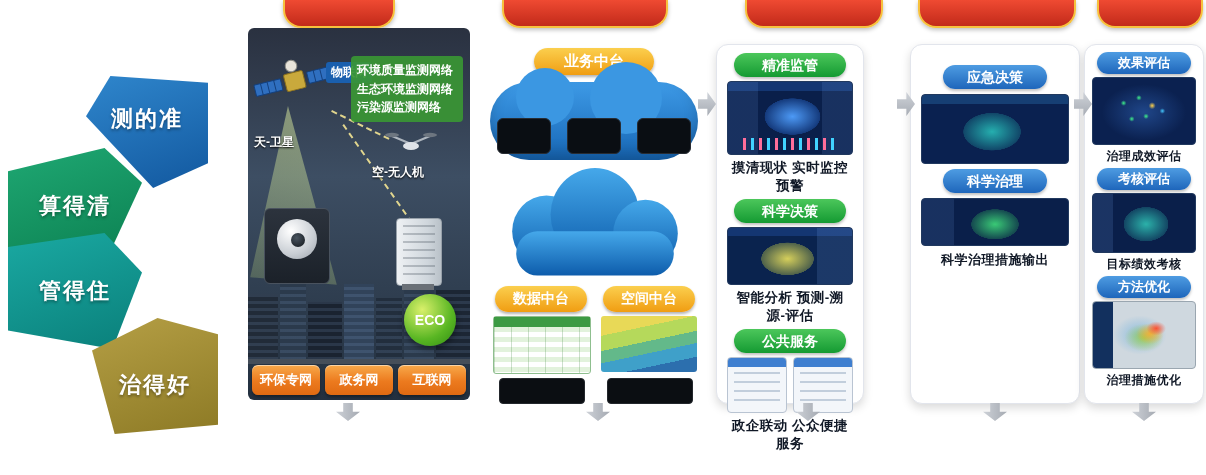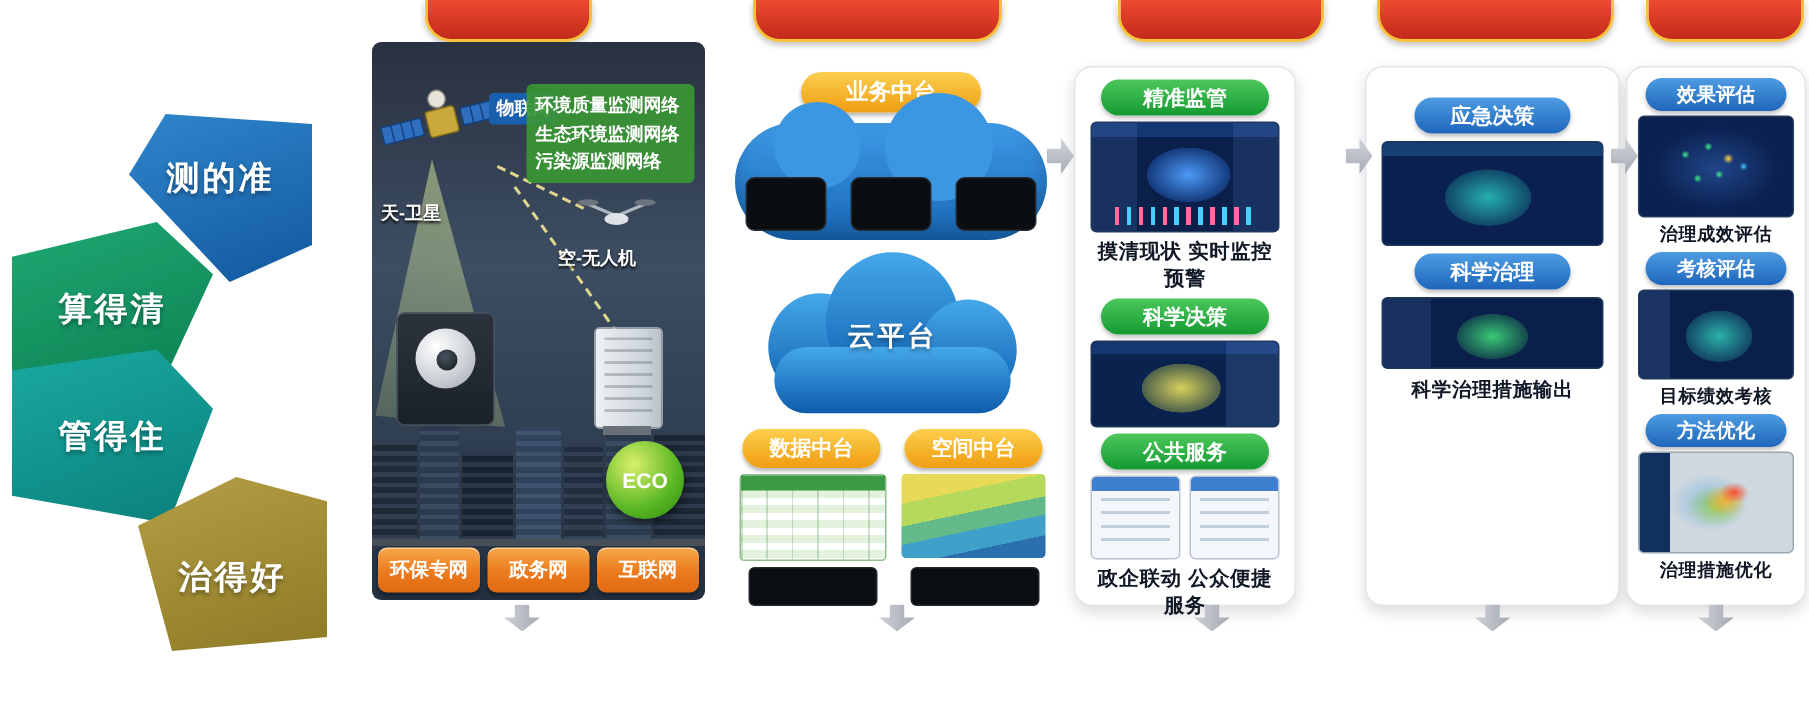--- a/index.html
+++ b/index.html
@@ -247,7 +247,6 @@
       <rect x="22" y="62" width="156" height="42" rx="21"></rect>
     </g>
   </svg>
-  <div class="cloud-label">云平台</div>
   <div class="pill-y" style="left:495px;top:286px;width:92px;height:26px;font-size:14px;">数据中台</div>
   <div class="pill-y" style="left:603px;top:286px;width:92px;height:26px;font-size:14px;">空间中台</div>
   <div class="mini-img img-table">

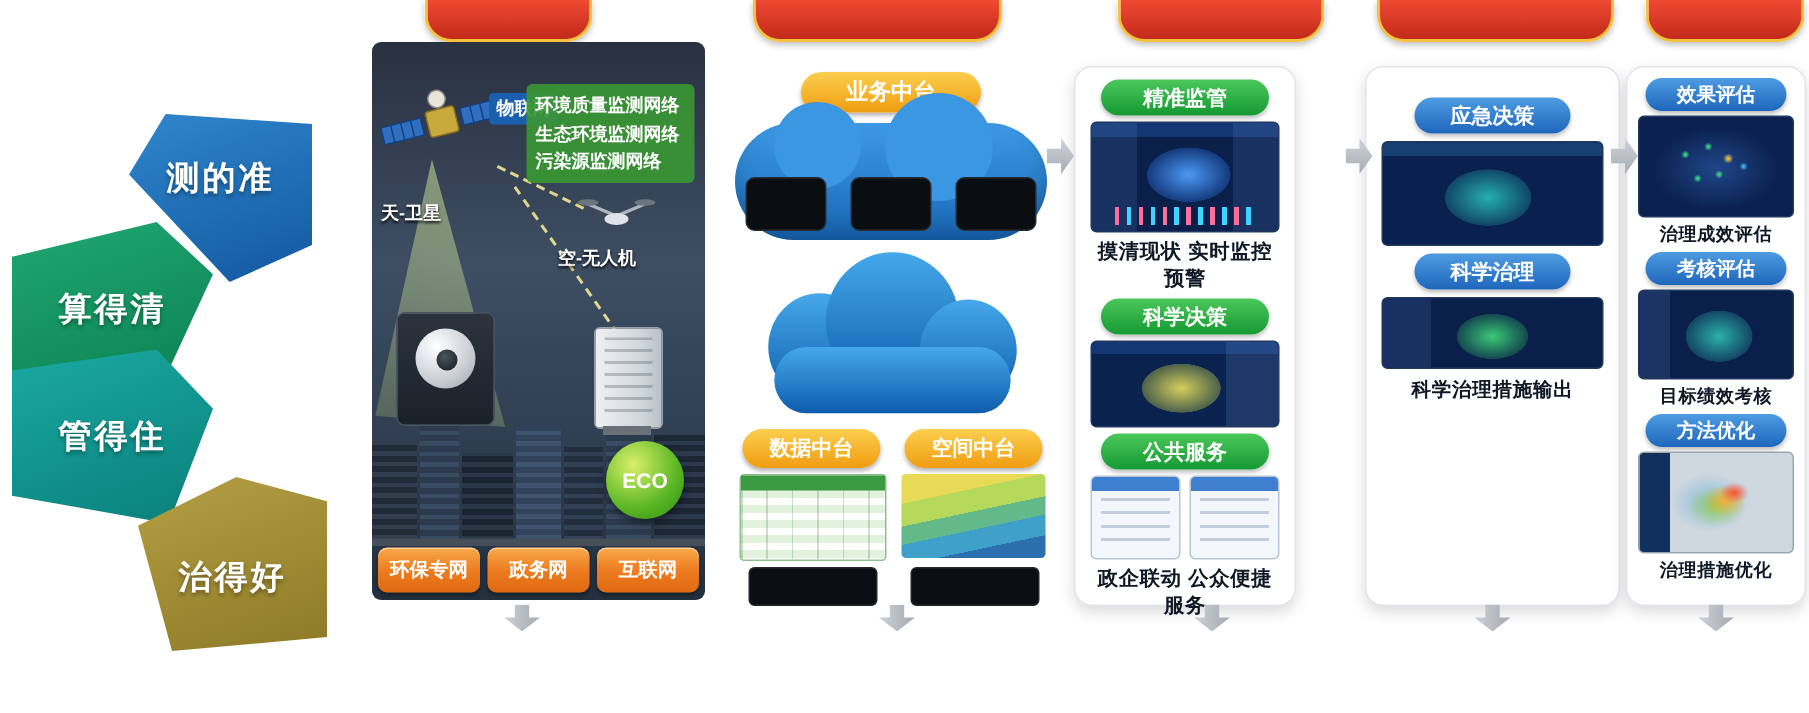--- a/index.html
+++ b/index.html
@@ -264,6 +264,7 @@
     <div class="cap">摸清现状 实时监控预警</div>
     <div class="pill green">科学决策</div>
     <div class="shot dash-b" style="height:56px;"></div>
+    <div class="cap">智能分析 预测-溯源-评估</div>
     <div class="pill green">公共服务</div>
     <div class="row2">
       <div class="shot white-app" style="height:54px;flex:1;">

